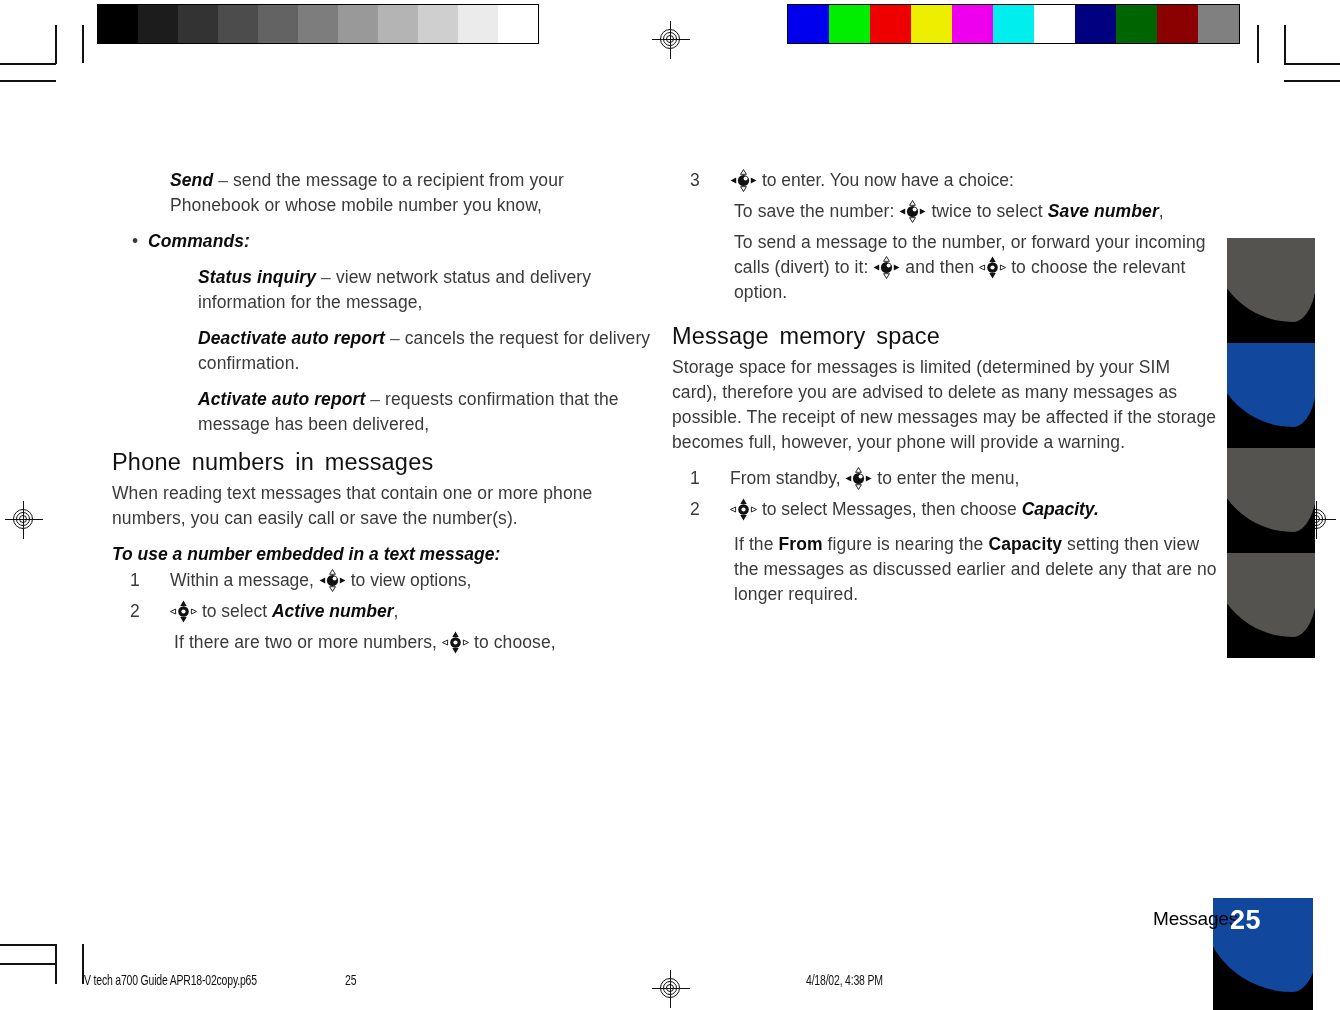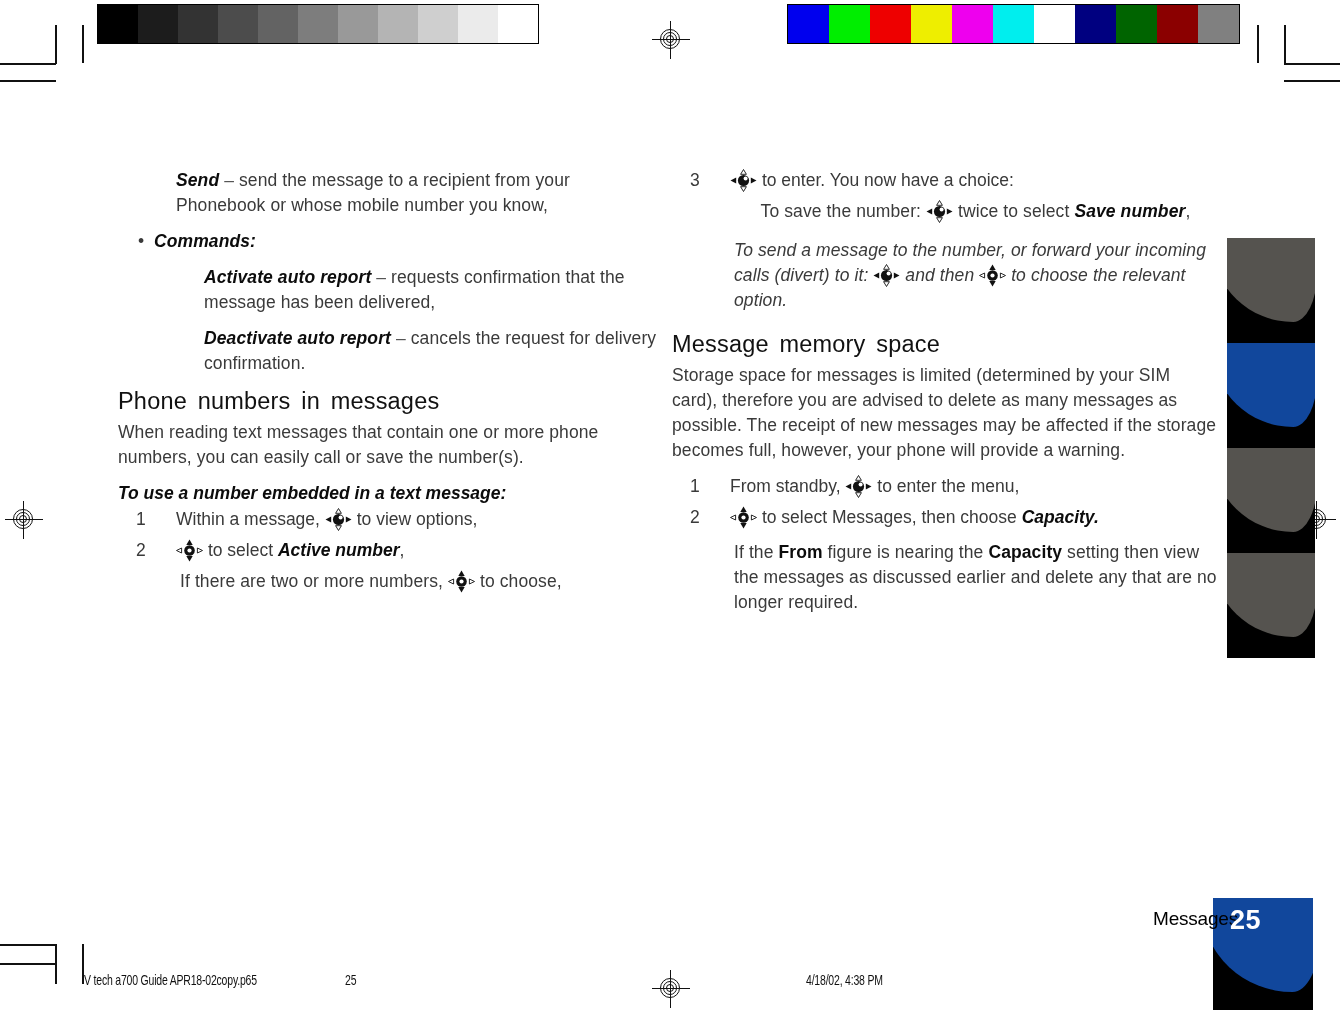--- a/index.html
+++ b/index.html
@@ -67,7 +67,7 @@
   }
 
   .col { position: absolute; }
-  #col-left  { left: 118px; top: 168px; width: 545px; }
+  #col-left  { left: 112px; top: 168px; width: 545px; }
   #col-right { left: 672px; top: 168px; width: 545px; }
 
   .body-text {

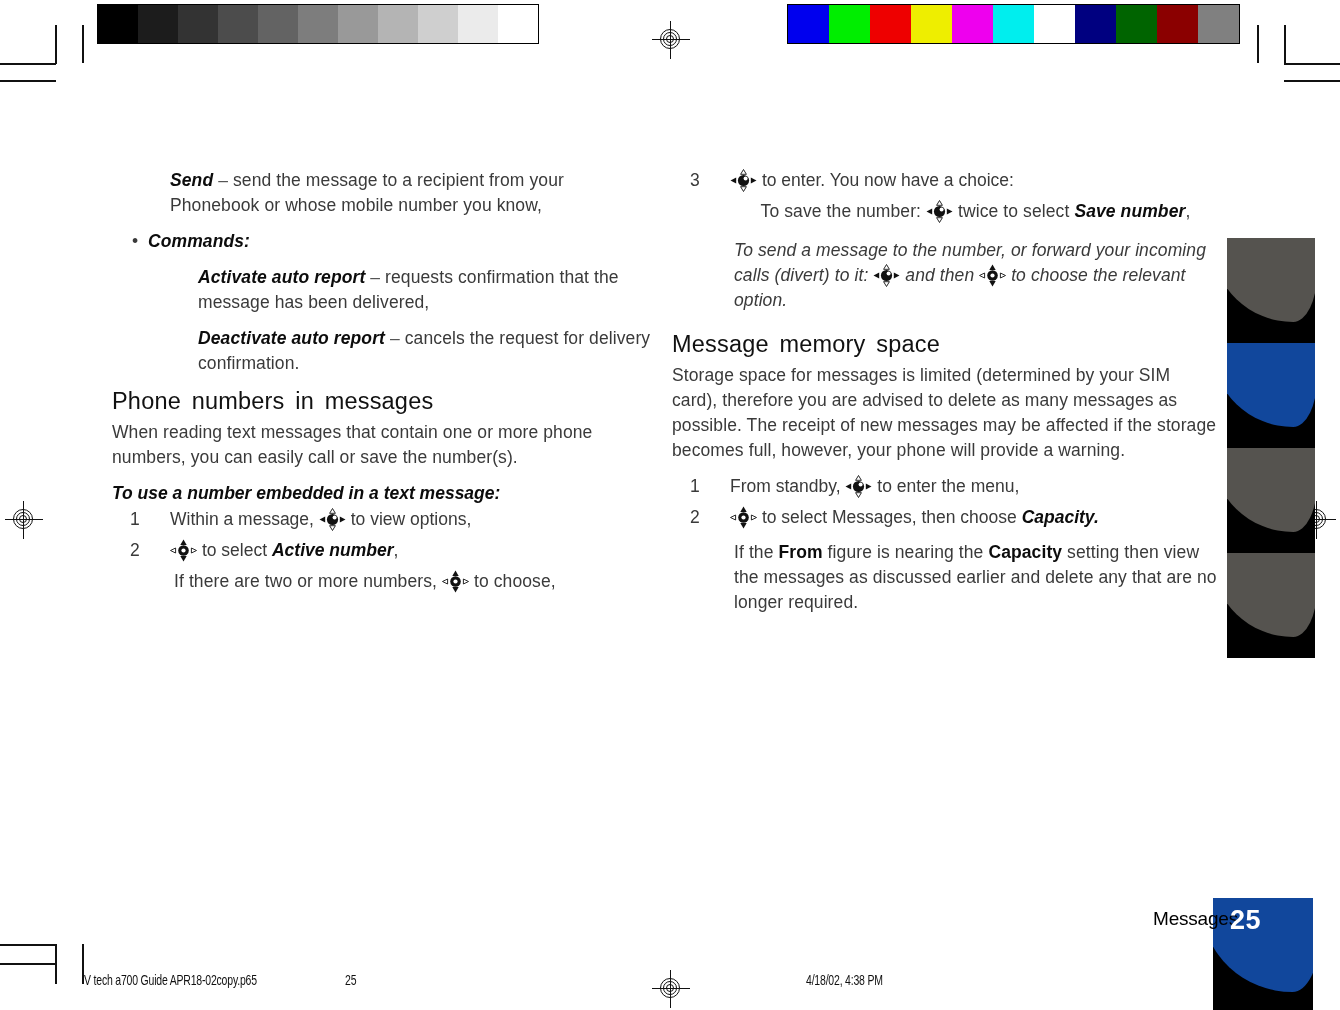--- a/index.html
+++ b/index.html
@@ -420,7 +420,7 @@
     </ol>
 
 
-    <div class="body-text hang" style="margin-top:6px;text-align:center;">
+    <div class="body-text hang" style="margin-top:6px;">
       <span>To save the number:</span>
       <span class="navkey">
         <svg width="27" height="23" viewBox="0 0 27 23">

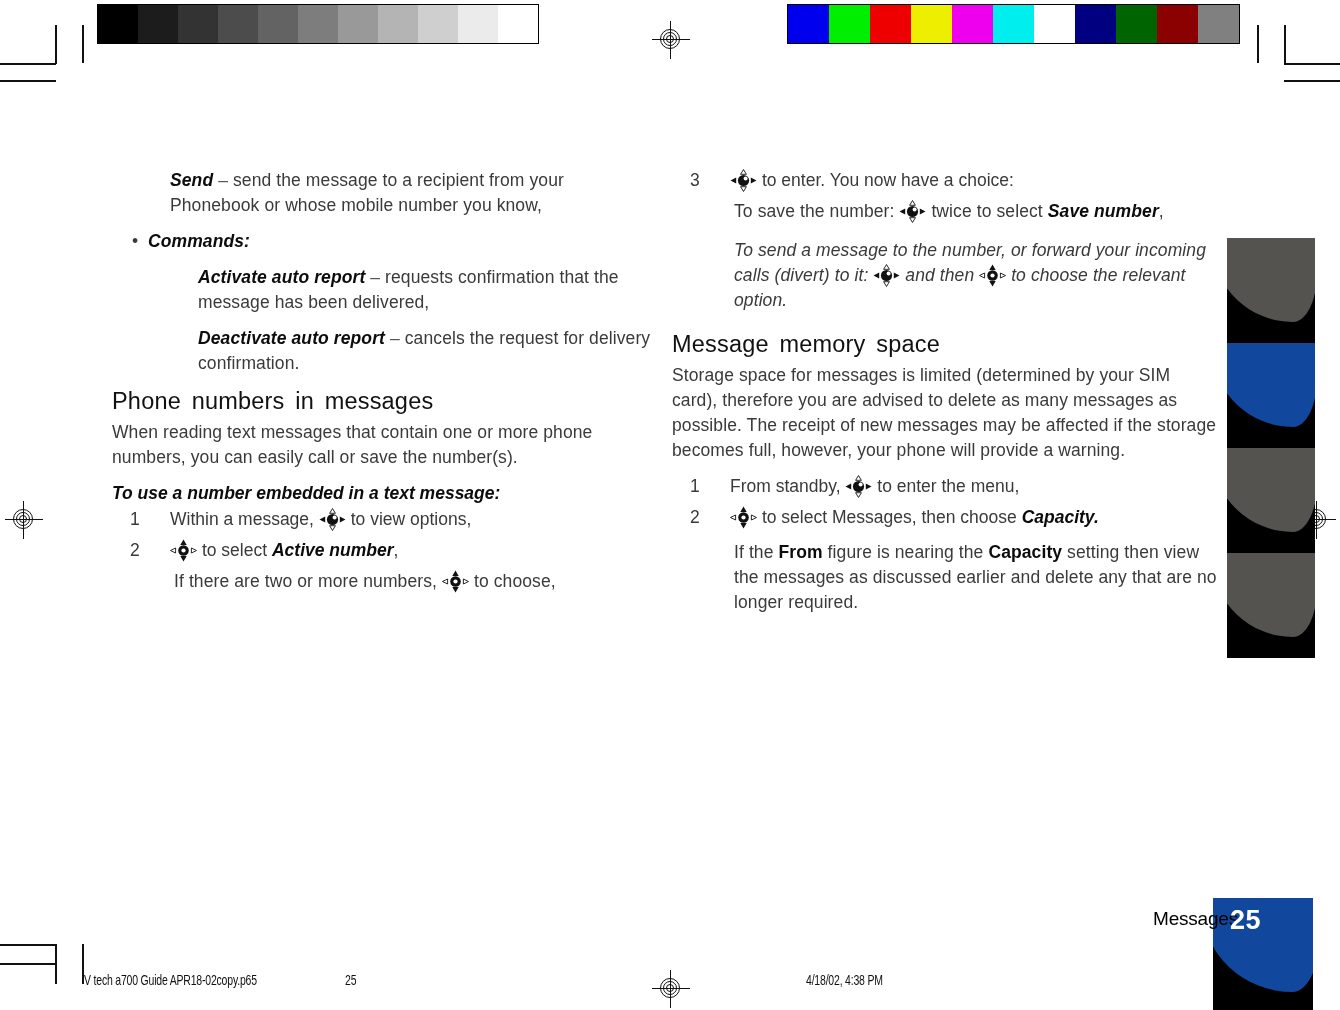--- a/index.html
+++ b/index.html
@@ -436,7 +436,7 @@
       <span class="term">Save number</span><span>,</span>
     </div>
 
-    <div class="body-text hang" style="margin-top:14px;font-style:italic;">
+    <div class="body-text hang" style="margin-top:6px;">
       <span>To send a message to the number, or forward your incoming calls (divert) to it:</span>
       <span class="navkey">
         <svg width="27" height="23" viewBox="0 0 27 23">

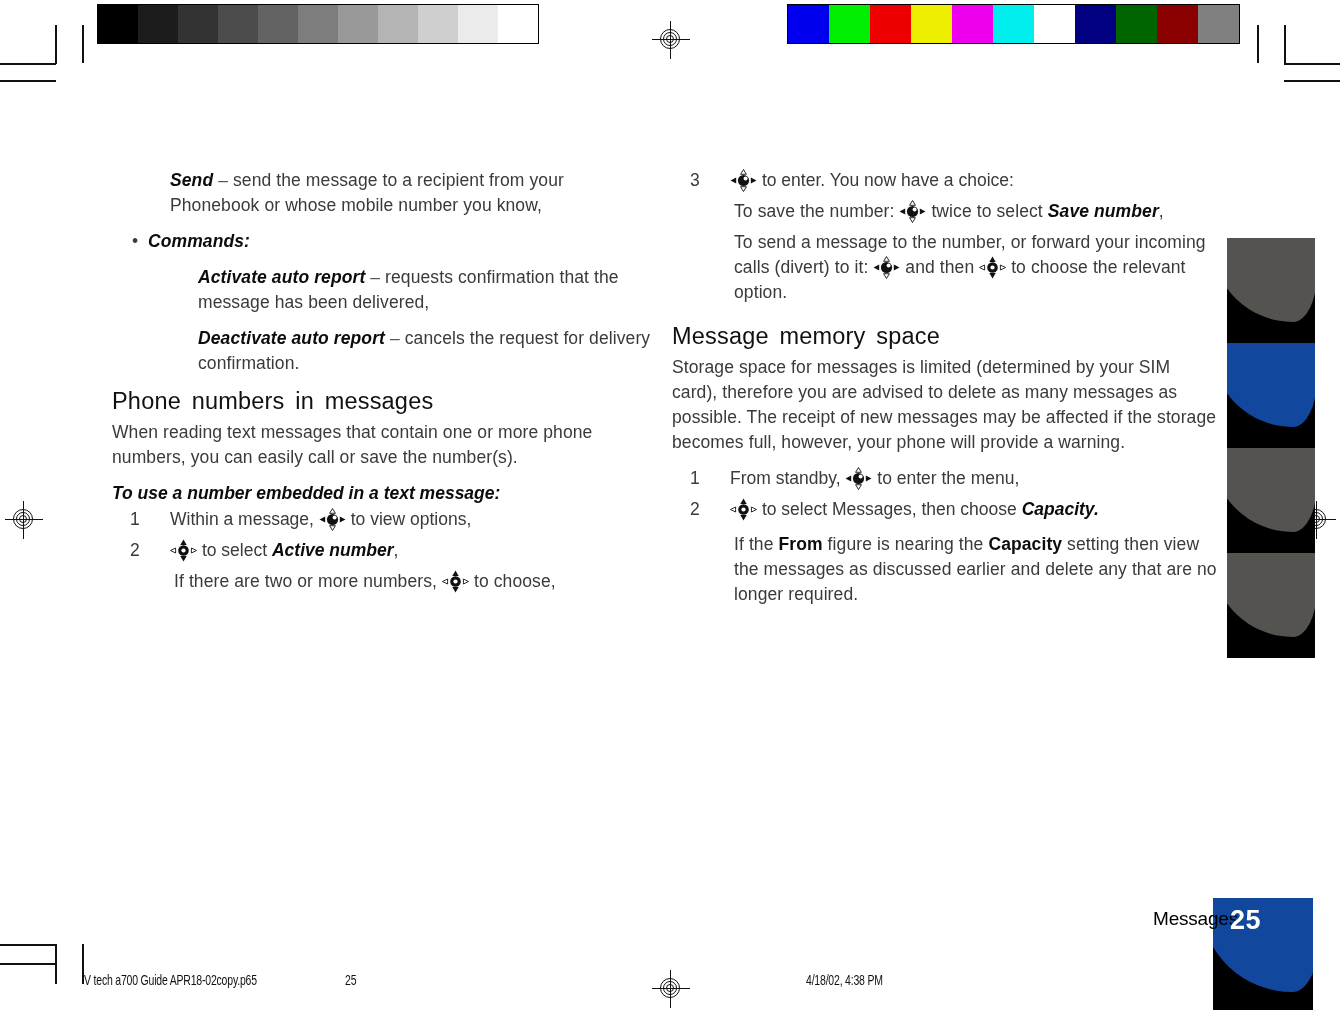--- a/index.html
+++ b/index.html
@@ -332,6 +332,10 @@
       <span class="term">Commands:</span>
     </div>
 
+    <div class="body-text para lvl-sub">
+      <span class="term">Status inquiry</span><span class="dash"> <span>–</span></span>
+      <span>view network status and delivery information for the message,</span>
+    </div>
 
 
     <div class="body-text para lvl-sub">

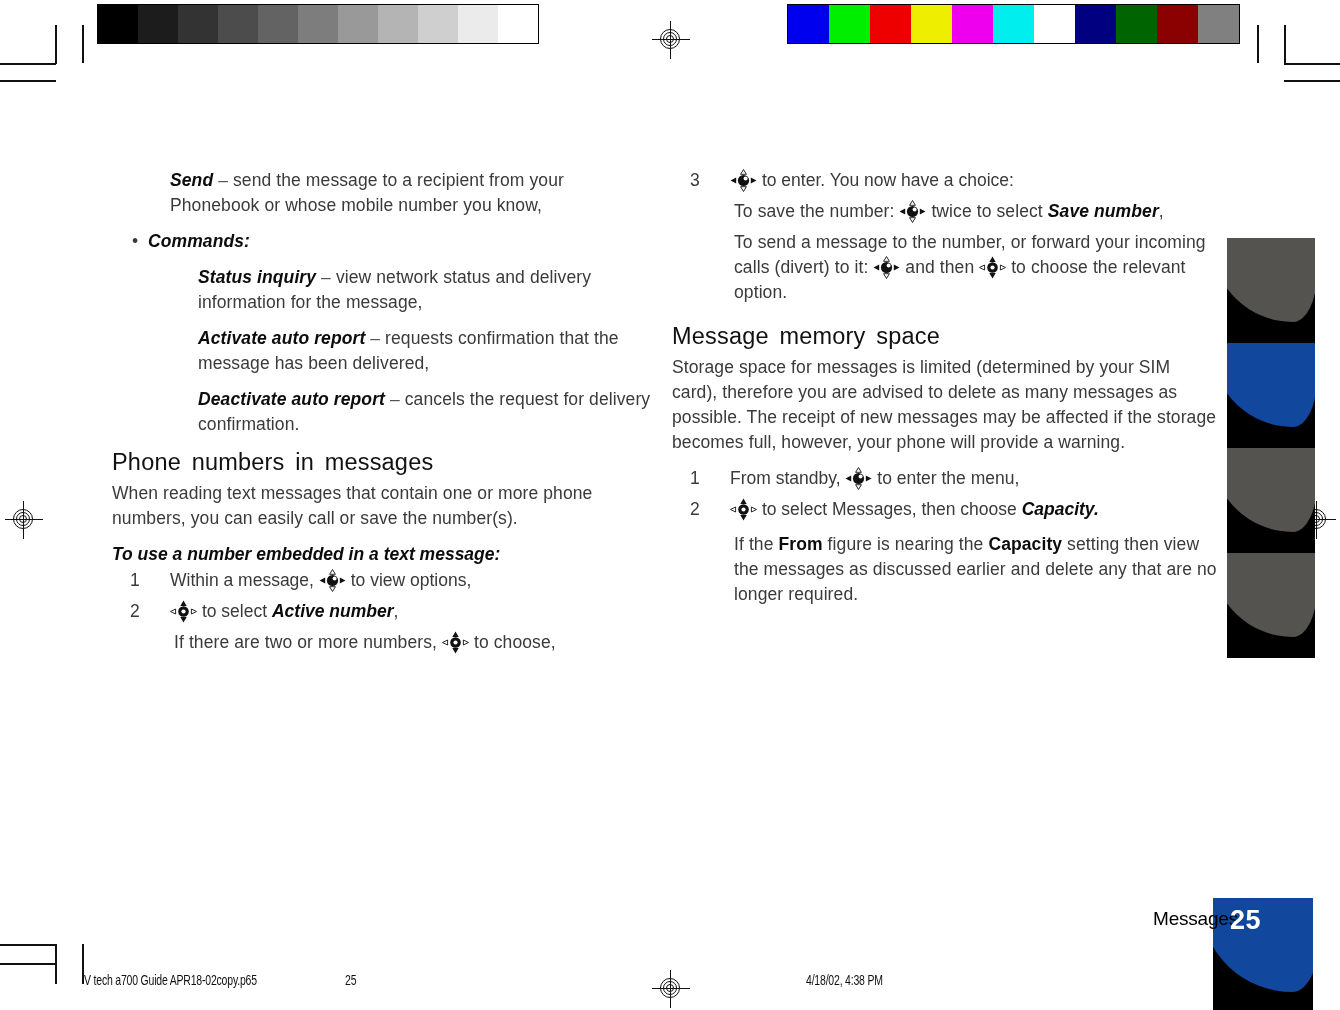--- a/index.html
+++ b/index.html
@@ -339,13 +339,13 @@
 
 
     <div class="body-text para lvl-sub">
+      <span class="term">Deactivate auto report</span><span class="dash"> <span>–</span></span>
+      <span>cancels the request for delivery confirmation.</span>
+    </div>
+
+    <div class="body-text para lvl-sub">
       <span class="term">Activate auto report</span><span class="dash"> <span>–</span></span>
       <span>requests confirmation that the message has been delivered,</span>
-    </div>
-
-    <div class="body-text para lvl-sub">
-      <span class="term">Deactivate auto report</span><span class="dash"> <span>–</span></span>
-      <span>cancels the request for delivery confirmation.</span>
     </div>
 
     <h2 class="heading">Phone numbers in messages</h2>

